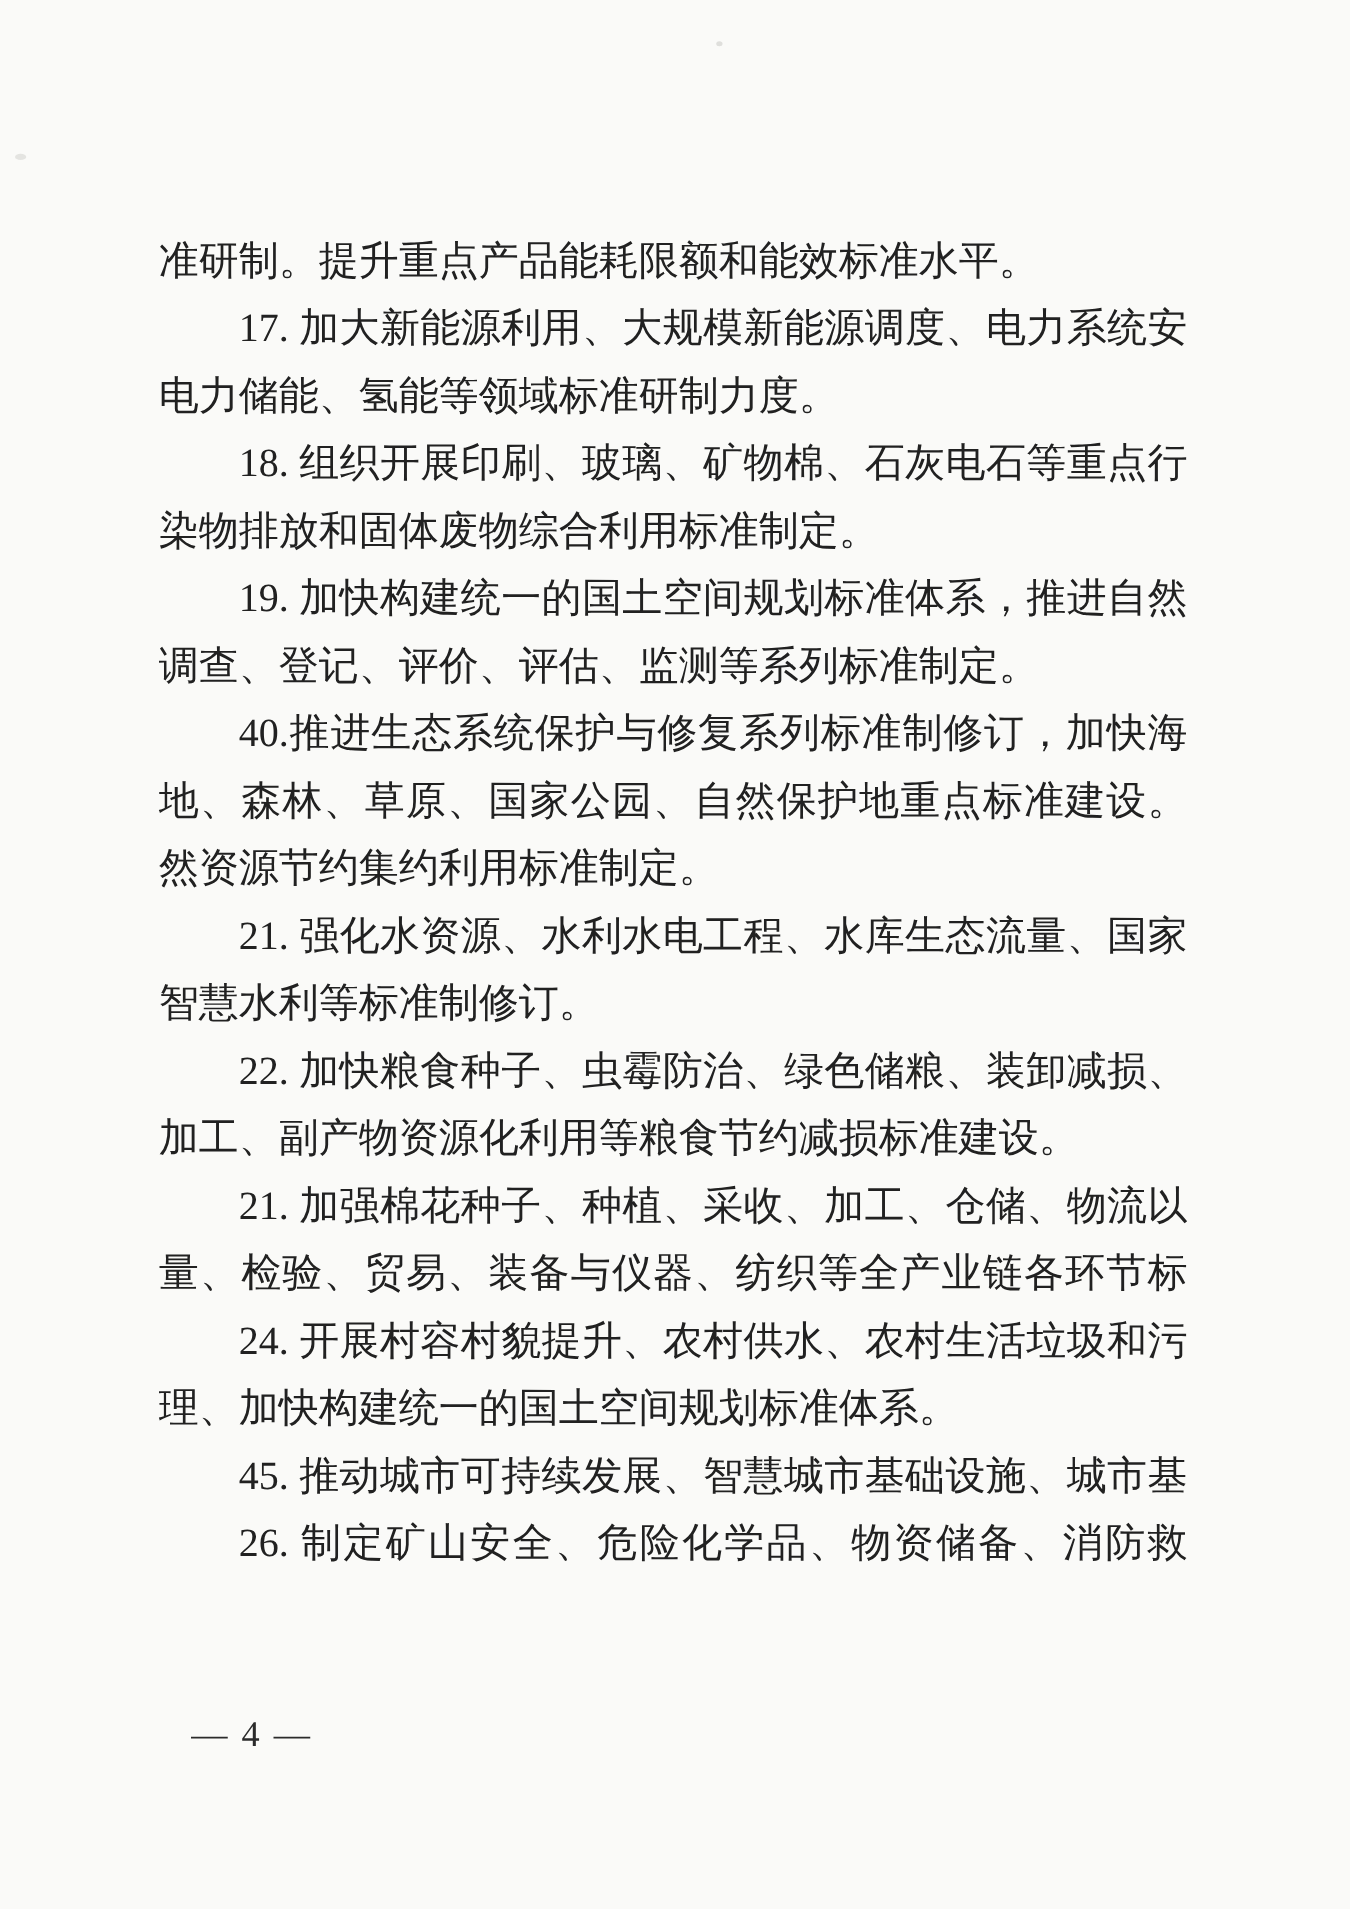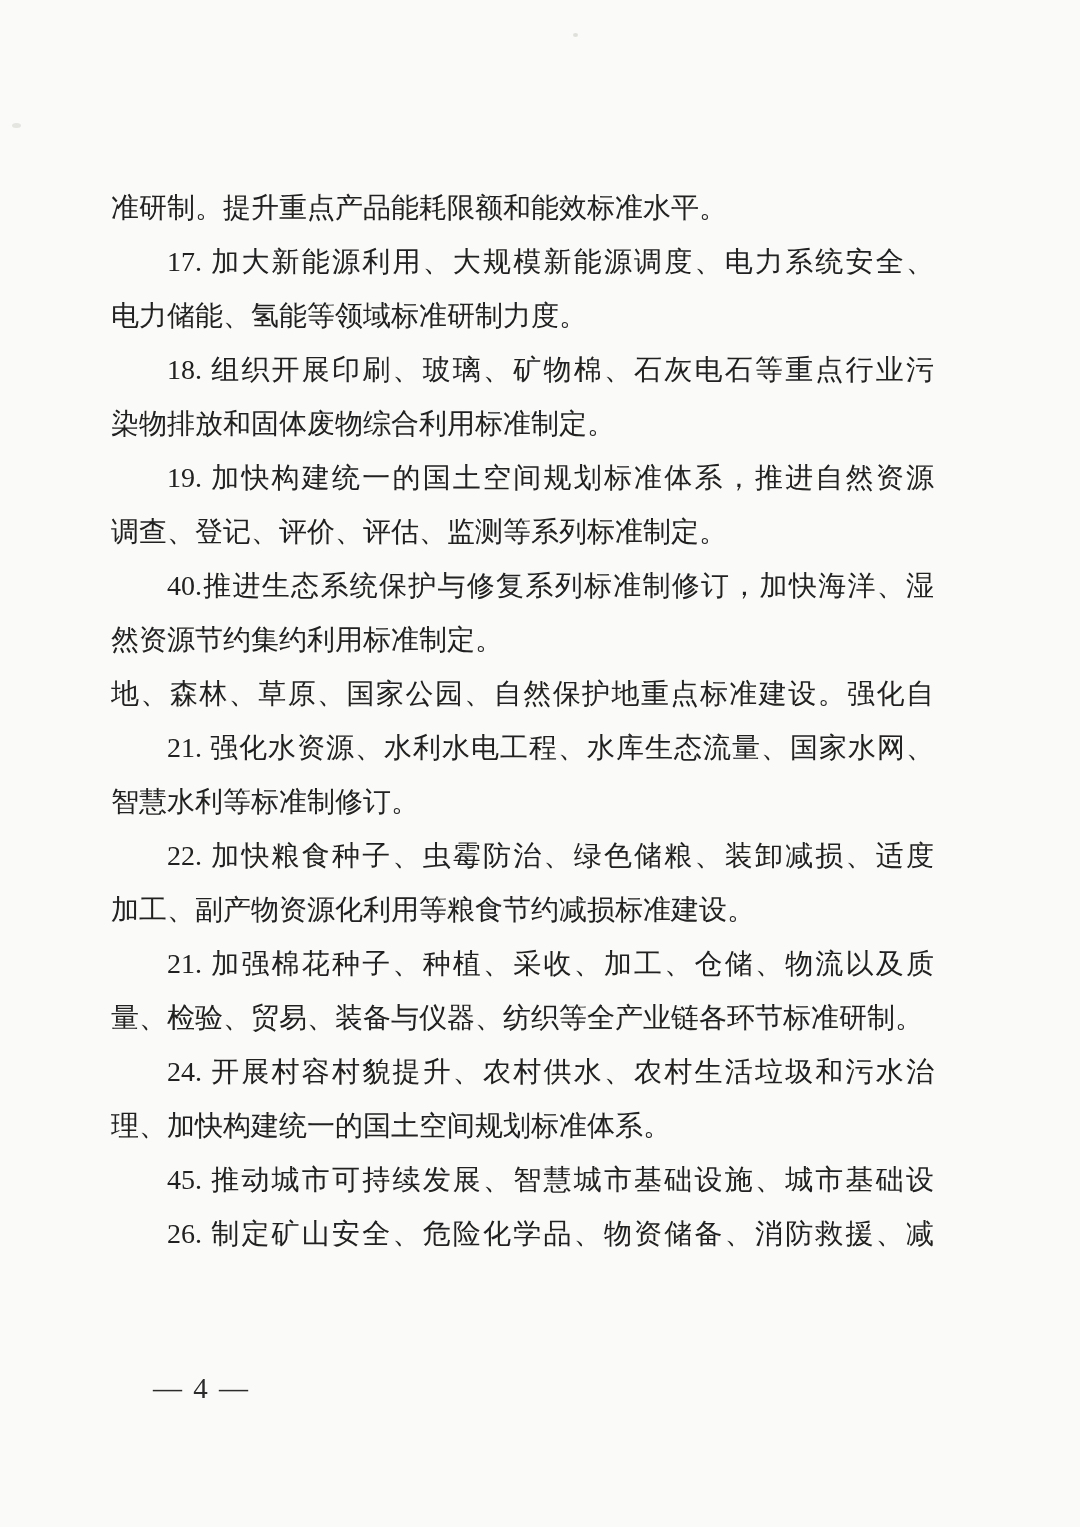--- a/index.html
+++ b/index.html
@@ -20,9 +20,9 @@
   .body-text {
     position: absolute;
     top: 181px;
-    left: 111px;
+    left: 127px;
     width: 823px;
-    font-size: 28px;
+    font-size: 32px;
     line-height: 54px;
     letter-spacing: 0;
     filter: blur(0.3px);

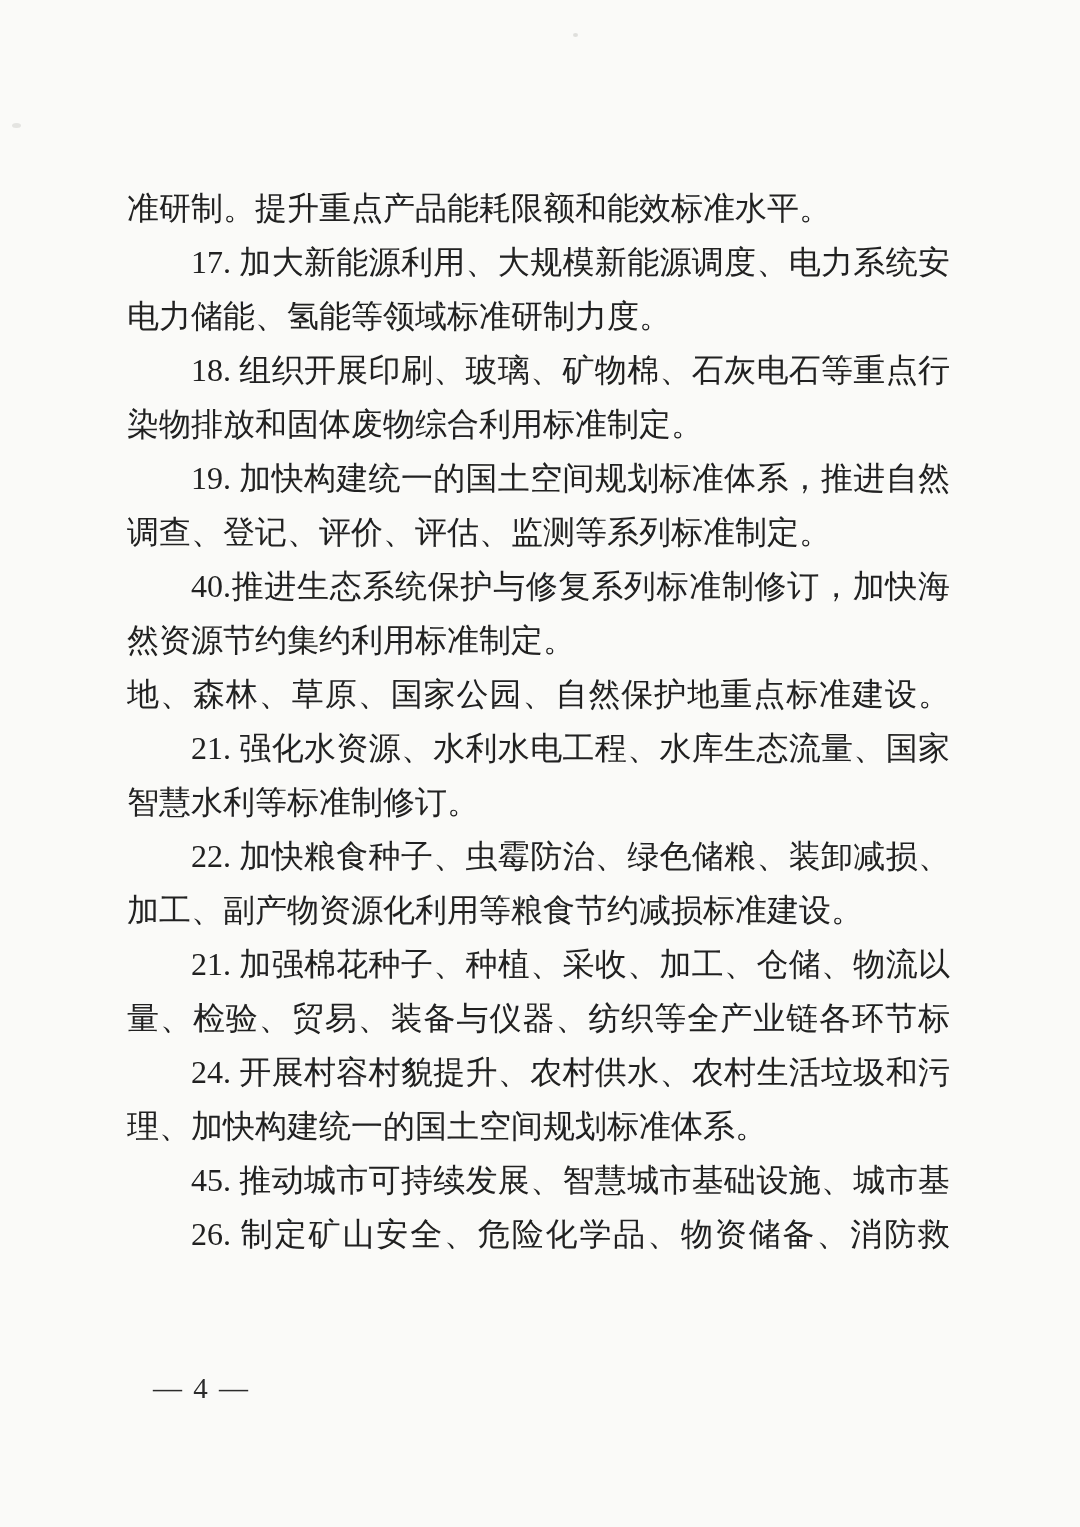--- a/index.html
+++ b/index.html
@@ -75,8 +75,8 @@
     <div class="ln ind">19. 加快构建统一的国土空间规划标准体系，推进自然资源</div>
     <div class="ln end">调查、登记、评价、评估、监测等系列标准制定。</div>
     <div class="ln ind">40.推进生态系统保护与修复系列标准制修订，加快海洋、湿</div>
+    <div class="ln">地、森林、草原、国家公园、自然保护地重点标准建设。强化自</div>
     <div class="ln end">然资源节约集约利用标准制定。</div>
-    <div class="ln">地、森林、草原、国家公园、自然保护地重点标准建设。强化自</div>
     <div class="ln ind">21. 强化水资源、水利水电工程、水库生态流量、国家水网、</div>
     <div class="ln end">智慧水利等标准制修订。</div>
     <div class="ln ind">22. 加快粮食种子、虫霉防治、绿色储粮、装卸减损、适度</div>

